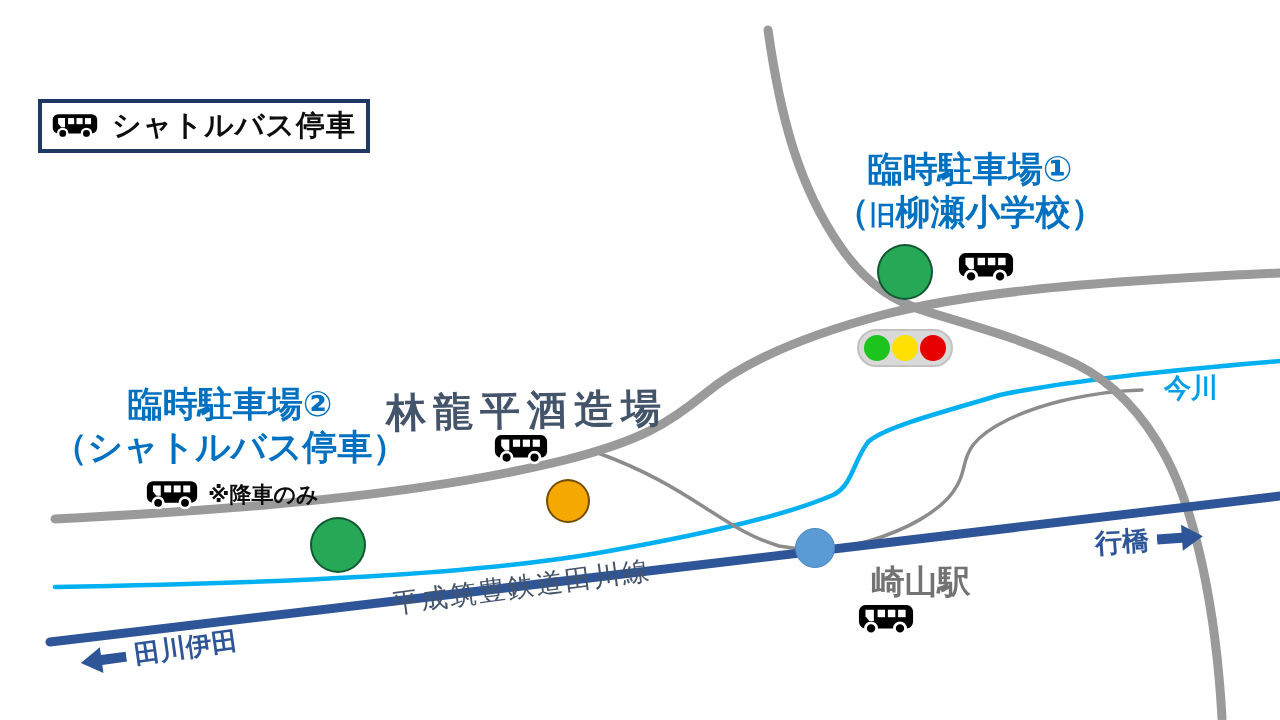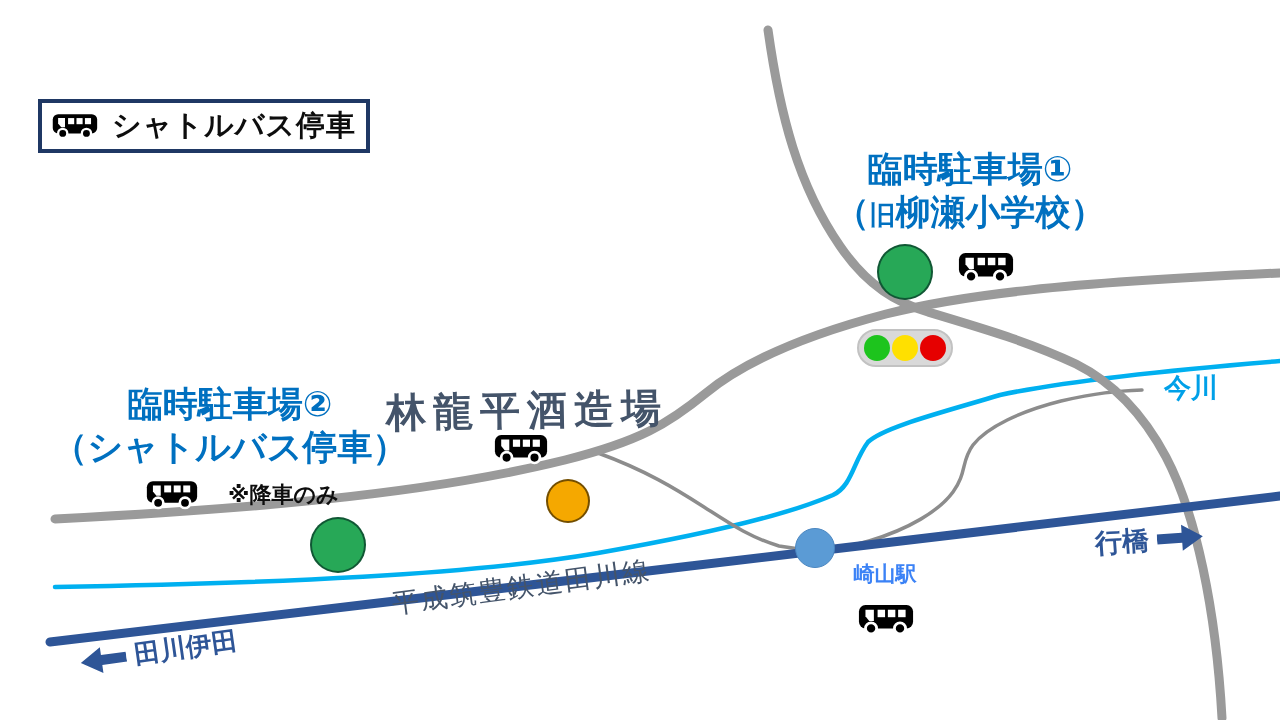--- a/index.html
+++ b/index.html
@@ -62,7 +62,7 @@
 
   
   .note-row{left:146px;top:479px;display:flex;align-items:center;gap:10px;}
-  .note-row .note{font-size:22px;font-weight:bold;color:#0d0d0d;white-space:nowrap;margin-left:20px;}
+  .note-row .note{font-size:22px;font-weight:bold;color:#0d0d0d;white-space:nowrap;}
 
   .busicon{display:block;}
 </style>

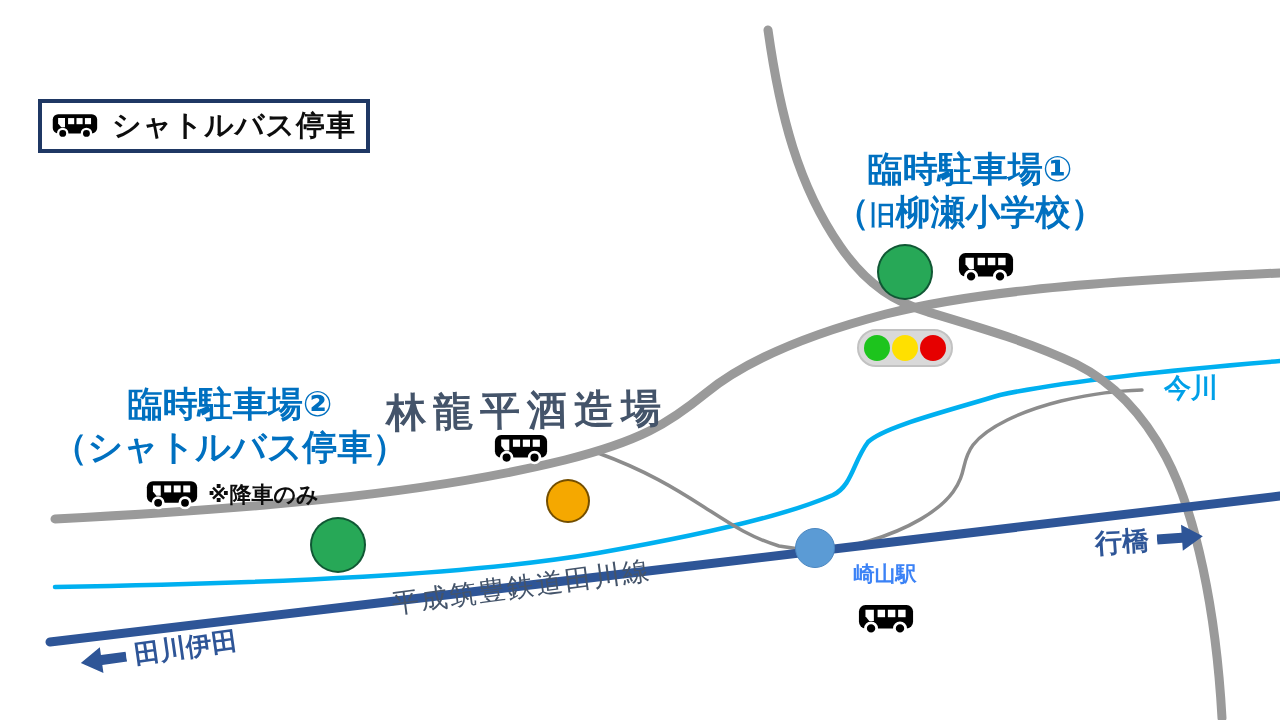--- a/index.html
+++ b/index.html
@@ -33,7 +33,7 @@
   }
 
   
-  .station-name{left:820px;top:560px;width:130px;text-align:center;font-size:21px;font-weight:bold;color:#3b82f6;white-space:nowrap;}
+  .station-name{left:856px;top:560px;width:130px;text-align:center;font-size:33px;font-weight:bold;color:#737373;white-space:nowrap;}
   .river-name{left:1164px;top:370px;font-size:27px;font-weight:bold;color:#00A0E8;white-space:nowrap;}
   .railway-name{
     left:392px;top:586px;width:290px;font-size:27px;color:#44546A;white-space:nowrap;

